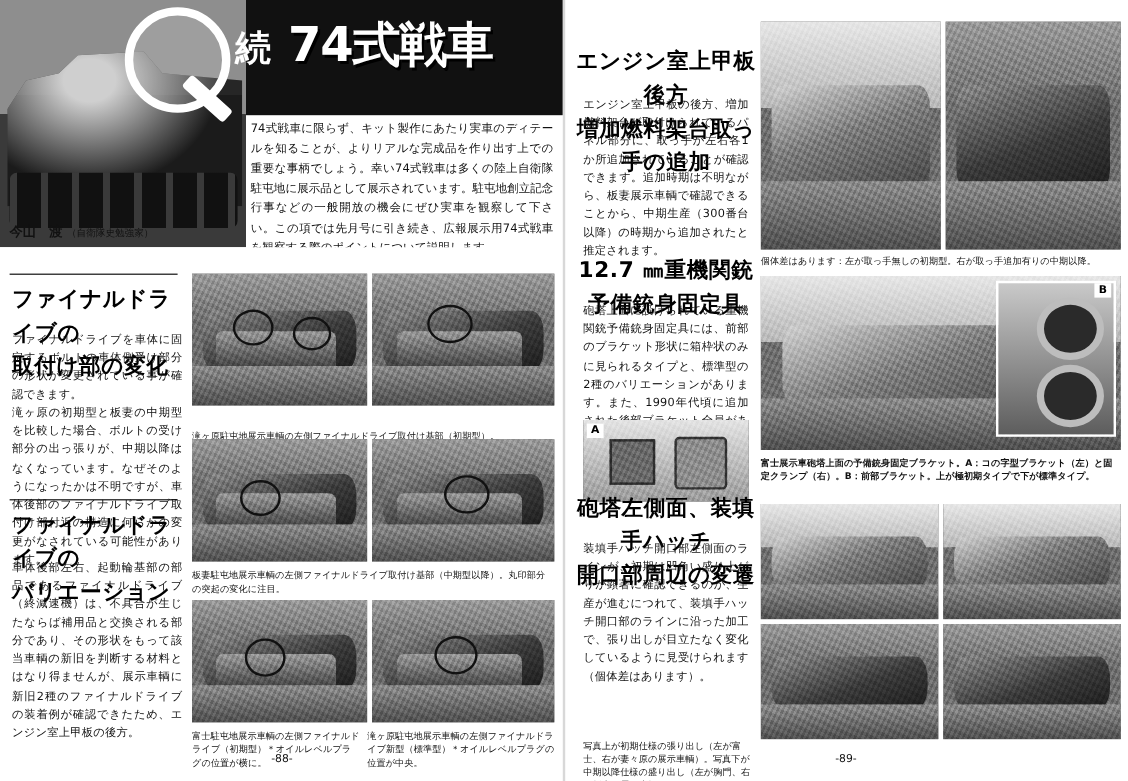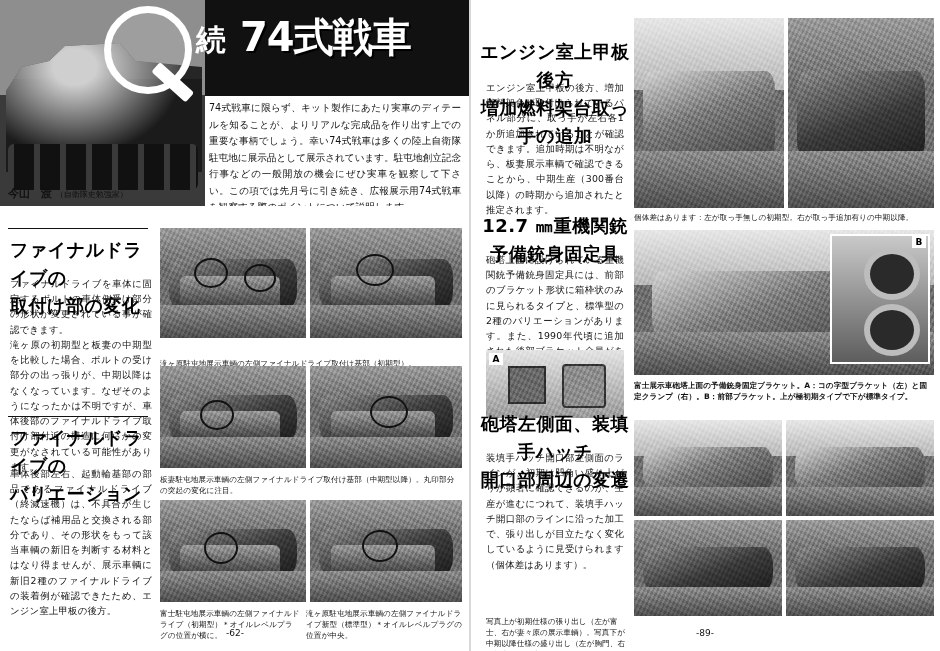--- a/index.html
+++ b/index.html
@@ -240,7 +240,7 @@
   <div class="caption" style="left:160px;top:608px;width:140px;">富士駐屯地展示車輌の左側ファイナルドライブ（初期型）＊オイルレベルプラグの位置が横に。</div>
   <div class="caption" style="left:306px;top:608px;width:156px;">滝ヶ原駐屯地展示車輌の左側ファイナルドライブ新型（標準型）＊オイルレベルプラグの位置が中央。</div>
 
-  <div class="folio" style="left:215px;top:628px;">-62-</div>
+  <div class="folio" style="left:215px;top:628px;">-88-</div>
 
   <div class="heading center" style="left:480px;top:38px;width:150px;">
     <div>エンジン室上甲板後方</div>

